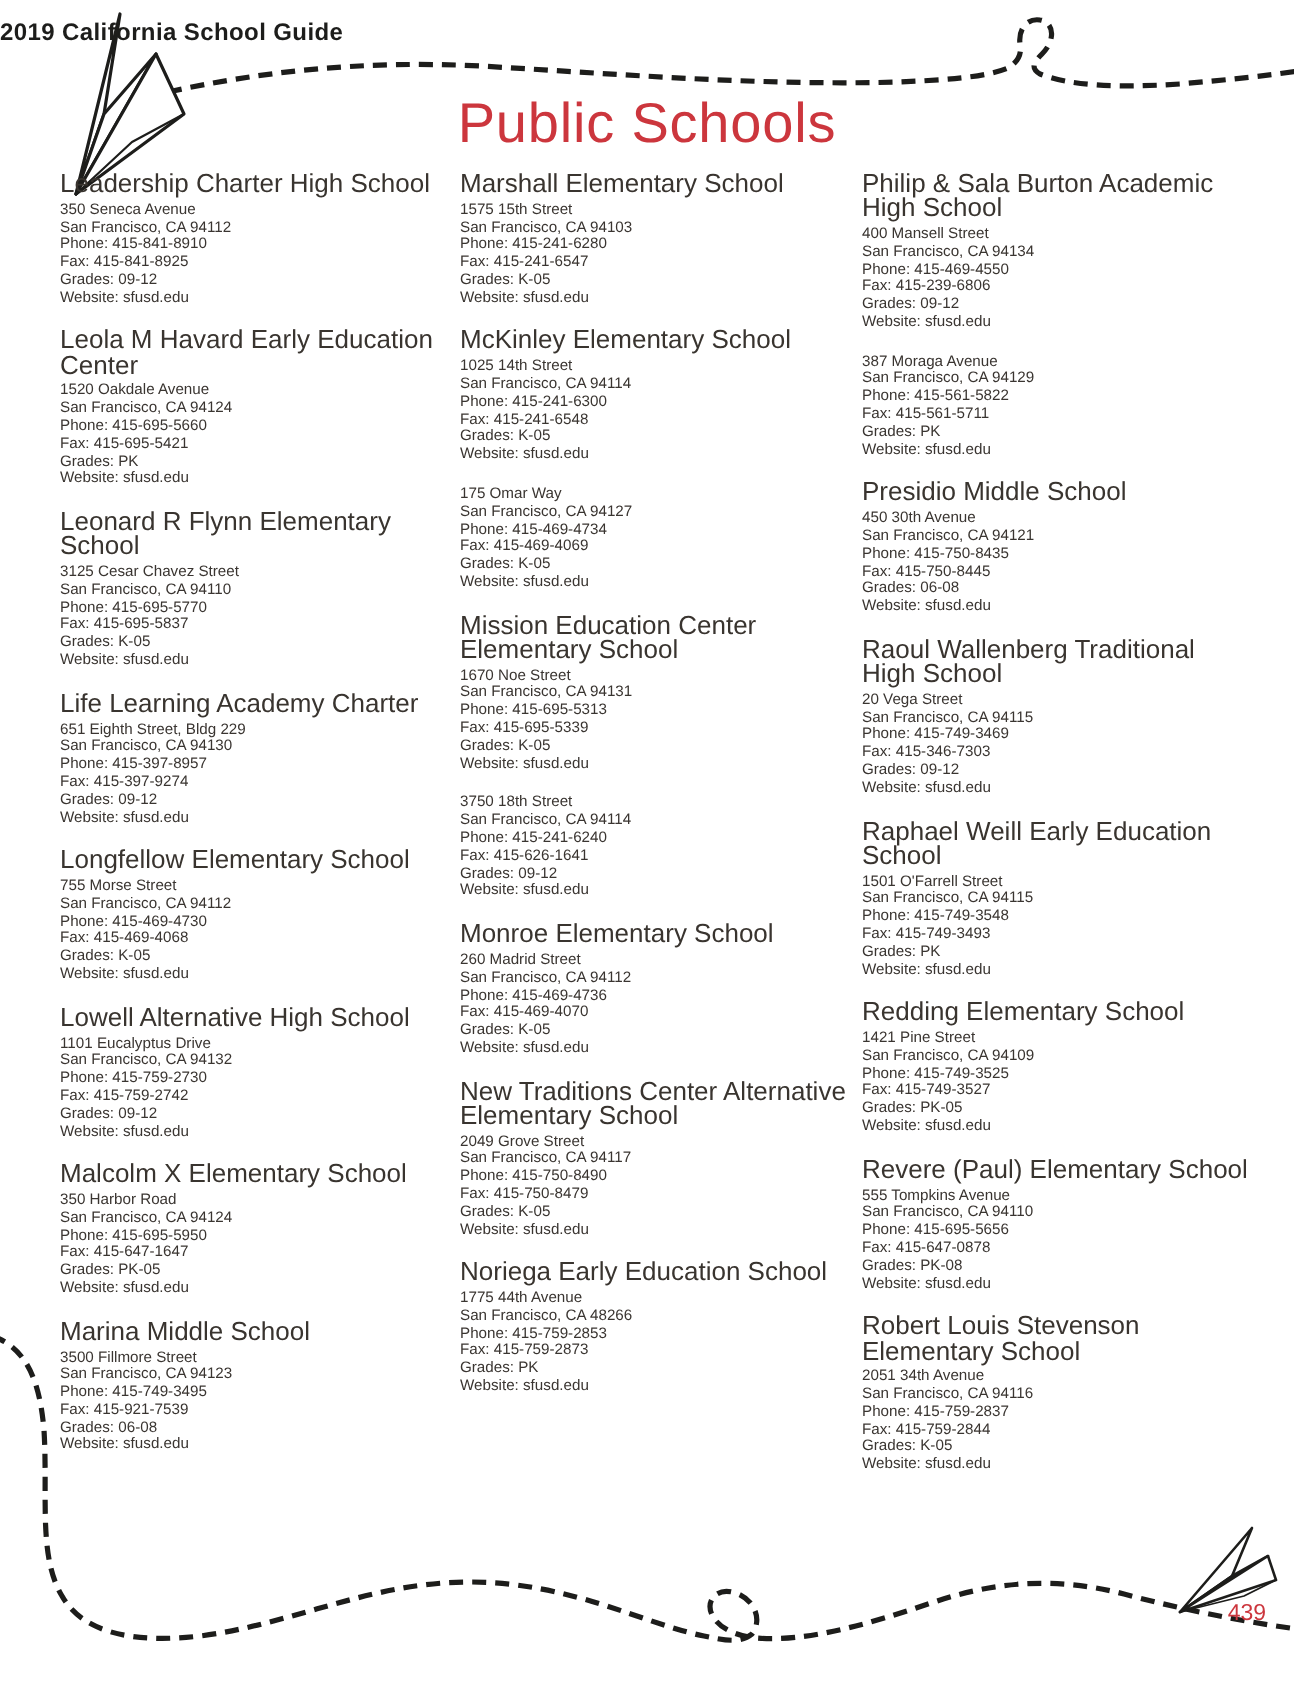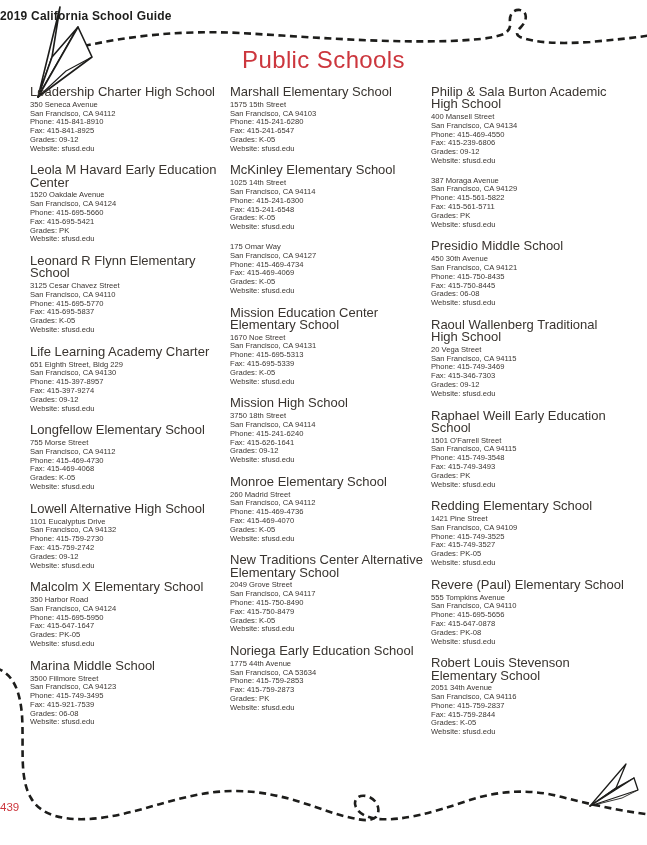--- a/index.html
+++ b/index.html
@@ -15,7 +15,7 @@
   }
   .section-title{
     position:absolute;top:46px;left:0;width:100%;text-align:center;
-    font-size:24px;letter-spacing:.4px;color:var(--accent);
+    font-size:28px;letter-spacing:.4px;color:var(--accent);
   }
   .decor{position:absolute;pointer-events:none;}
   .col{position:absolute;top:86px;}

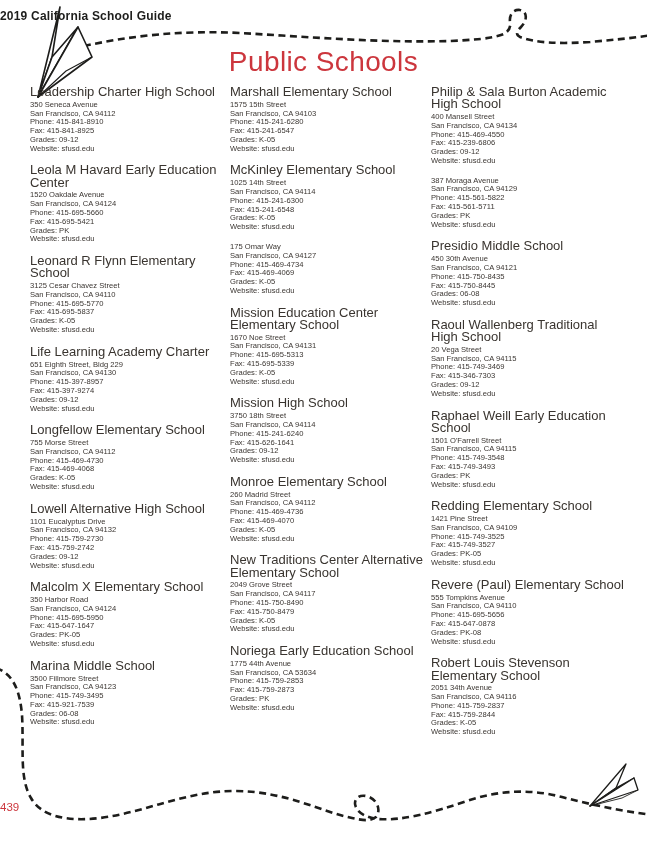--- a/index.html
+++ b/index.html
@@ -177,7 +177,6 @@
   </div>
 
   <div class="school">
-    <div class="school-name">Mission High School</div>
     <div class="school-detail">3750 18th Street</div>
     <div class="school-detail">San Francisco, CA 94114</div>
     <div class="school-detail">Phone: 415-241-6240</div>

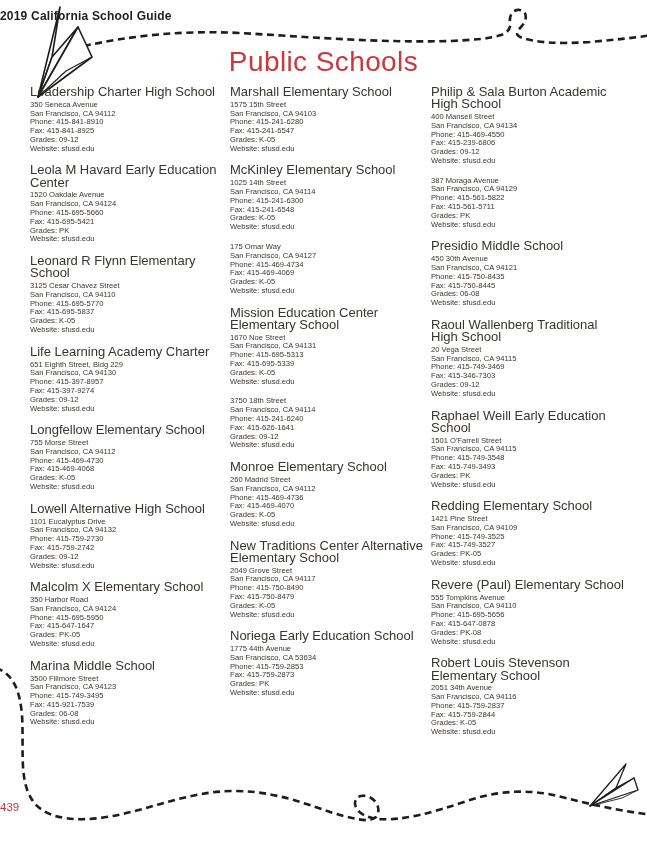--- a/index.html
+++ b/index.html
@@ -209,7 +209,7 @@
   <div class="school">
     <div class="school-name">Noriega Early Education School</div>
     <div class="school-detail">1775 44th Avenue</div>
-    <div class="school-detail">San Francisco, CA 53634</div>
+    <div class="school-detail">San Francisco, CA 48266</div>
     <div class="school-detail">Phone: 415-759-2853</div>
     <div class="school-detail">Fax: 415-759-2873</div>
     <div class="school-detail">Grades: PK</div>

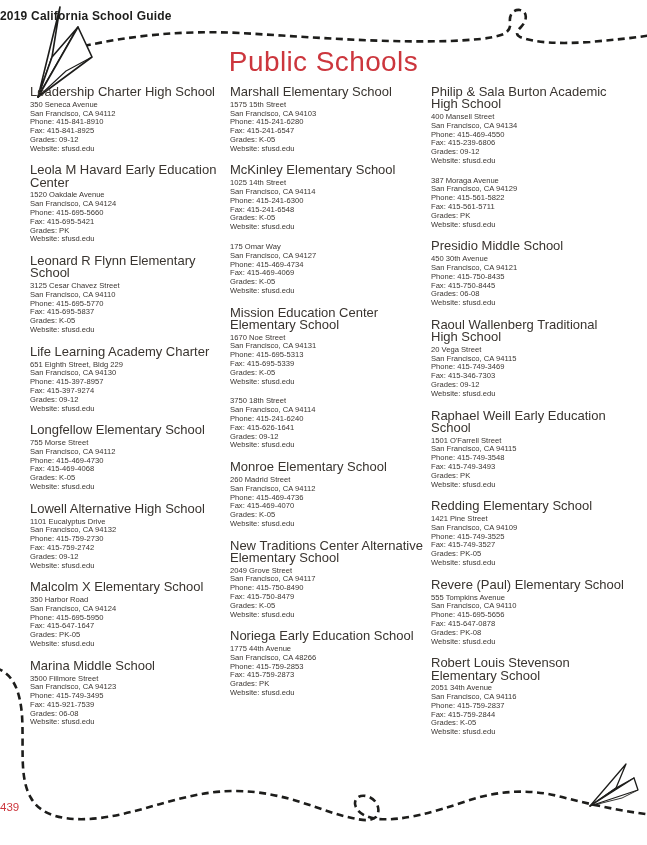--- a/index.html
+++ b/index.html
@@ -29,7 +29,7 @@
   }
   .school-detail{font-size:7.6px;line-height:8.8px;color:#3a3531;}
   .page-number{
-    position:absolute;top:801px;left:0;width:633px;text-align:left;
+    position:absolute;top:801px;left:0;width:633px;text-align:right;
     font-size:11.5px;color:var(--accent);
   }
 </style>

